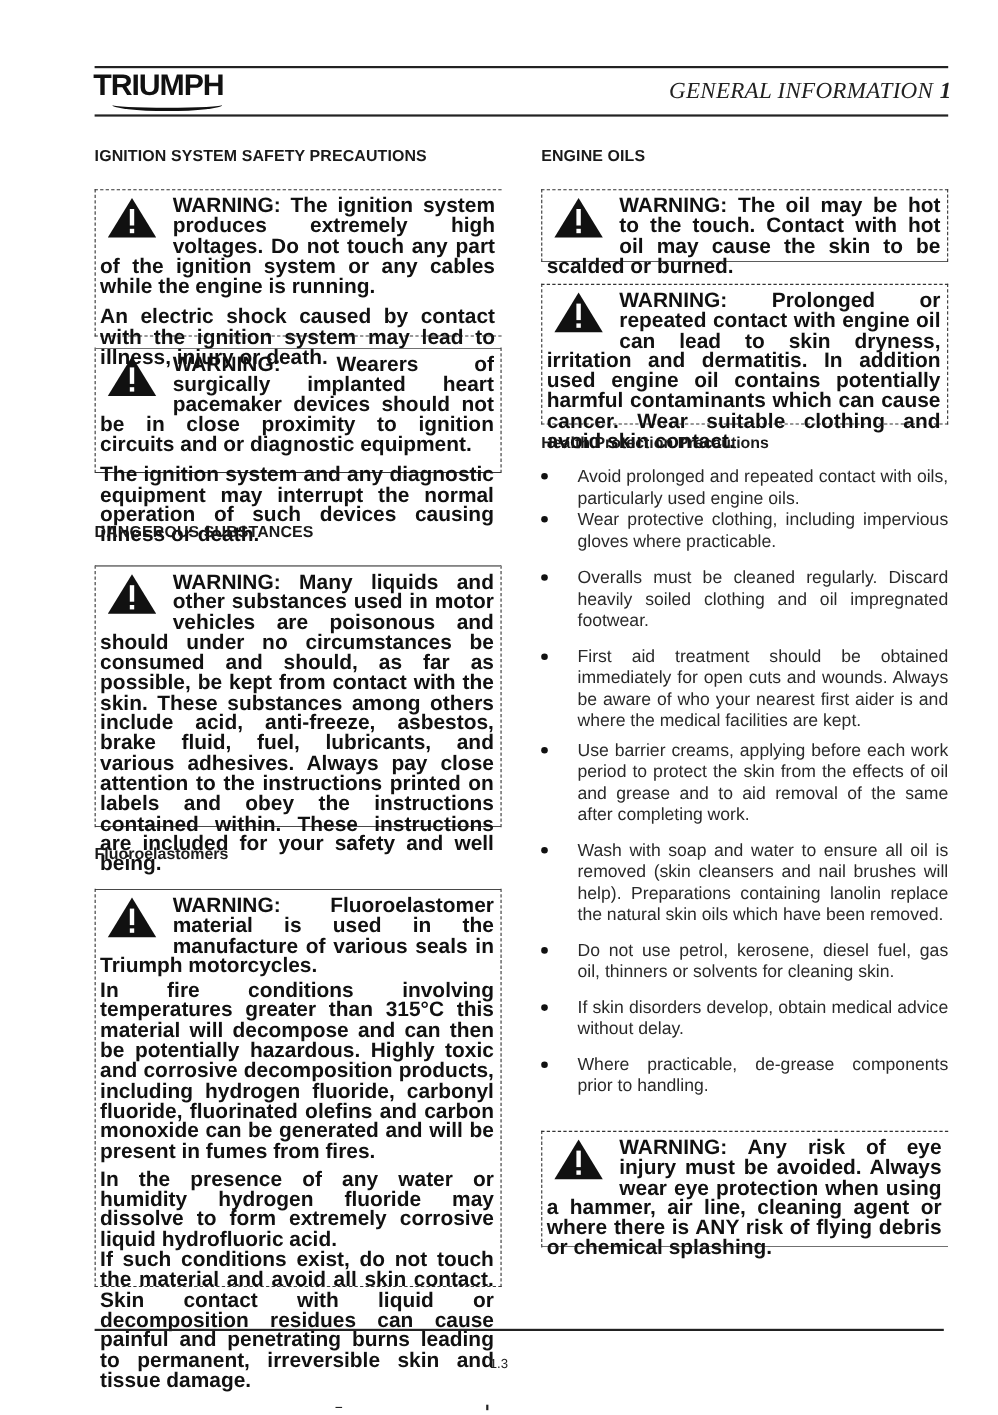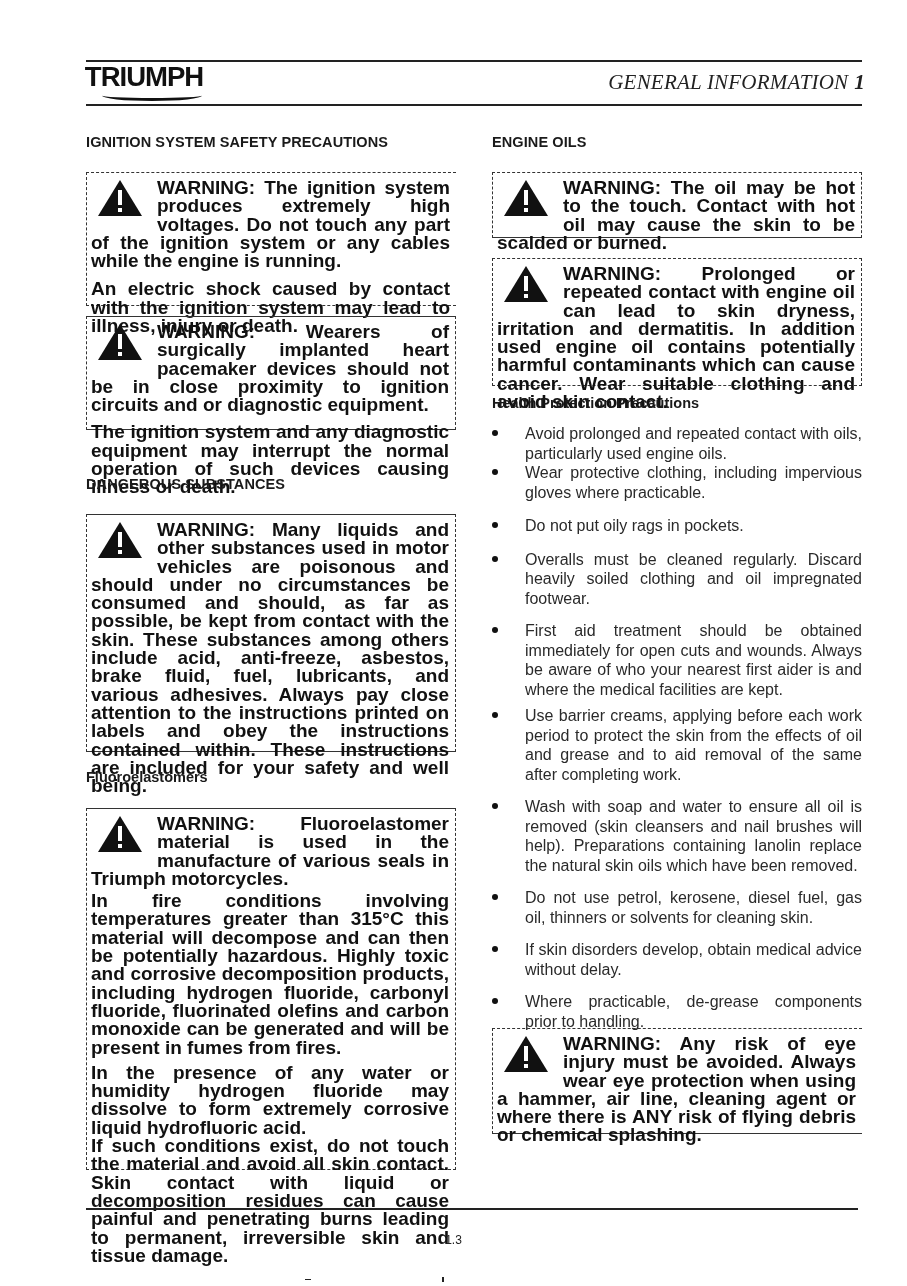--- a/index.html
+++ b/index.html
@@ -141,7 +141,6 @@
   <ul class="bullets" style="left:492px; top:424px; width:370px;">
     <li class="bullet" style="margin-bottom:0px;"><span class="dot"></span><span>Avoid prolonged and repeated contact with oils, particularly used engine oils.</span></li>
     <li class="bullet" style="margin-top:0px;"><span class="dot"></span><span>Wear protective clothing, including impervious gloves where practicable.</span></li>
-    <li class="bullet" style="margin-top:14px;"><span class="dot"></span><span>Do not put oily rags in pockets.</span></li>
     <li class="bullet" style="margin-top:14px;"><span class="dot"></span><span>Overalls must be cleaned regularly. Discard heavily soiled clothing and oil impregnated footwear.</span></li>
     <li class="bullet" style="margin-top:13px;"><span class="dot"></span><span>First aid treatment should be obtained immediately for open cuts and wounds. Always be aware of who your nearest first aider is and where the medical facilities are kept.</span></li>
     <li class="bullet" style="margin-top:7px;"><span class="dot"></span><span>Use barrier creams, applying before each work period to protect the skin from the effects of oil and grease and to aid removal of the same after completing work.</span></li>

